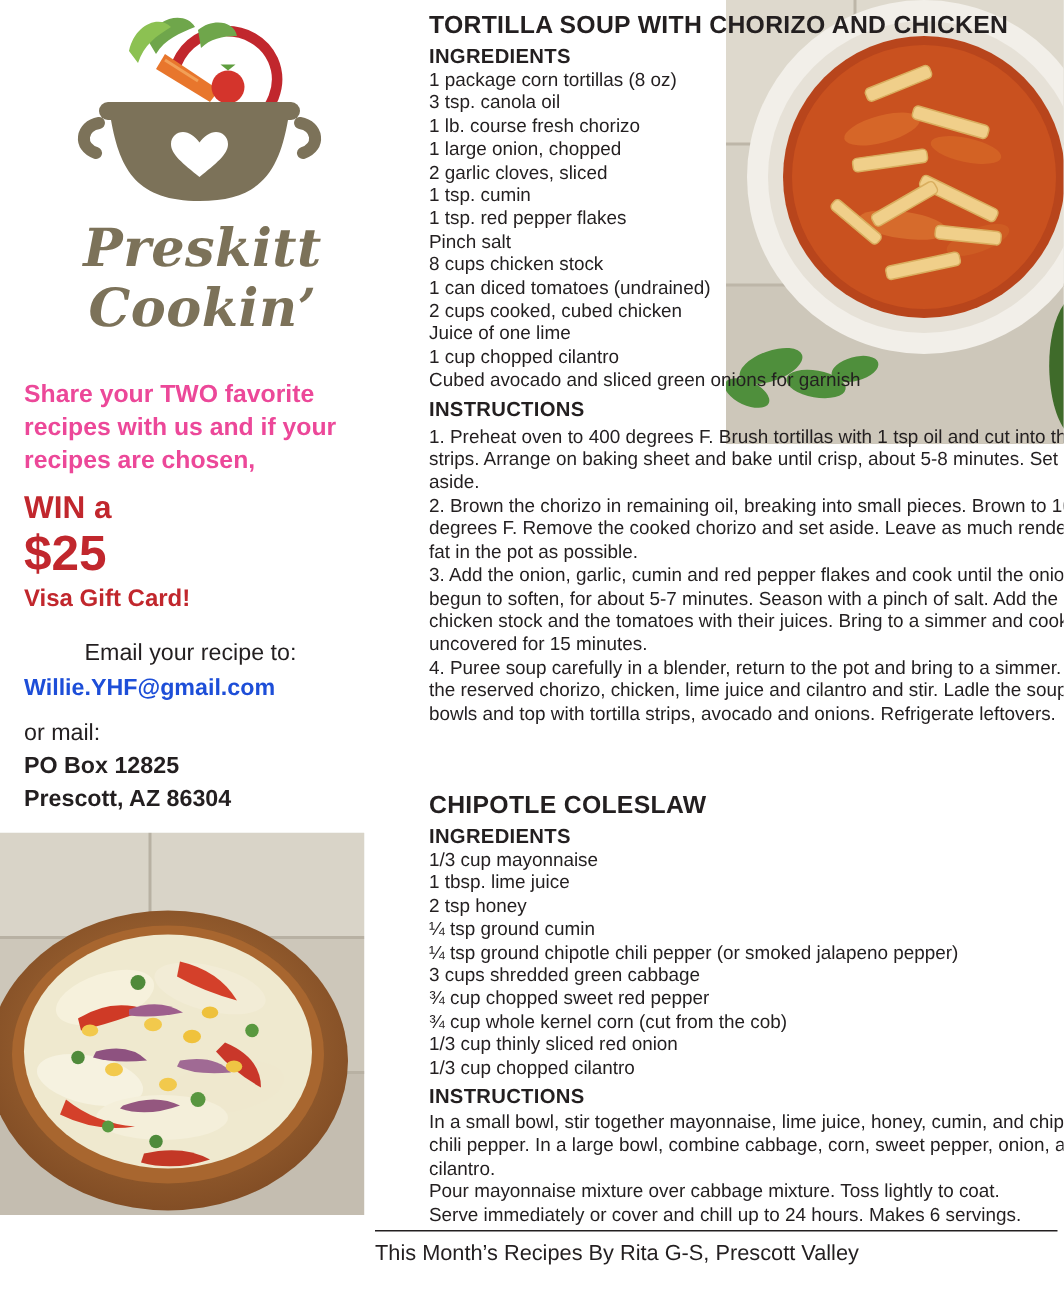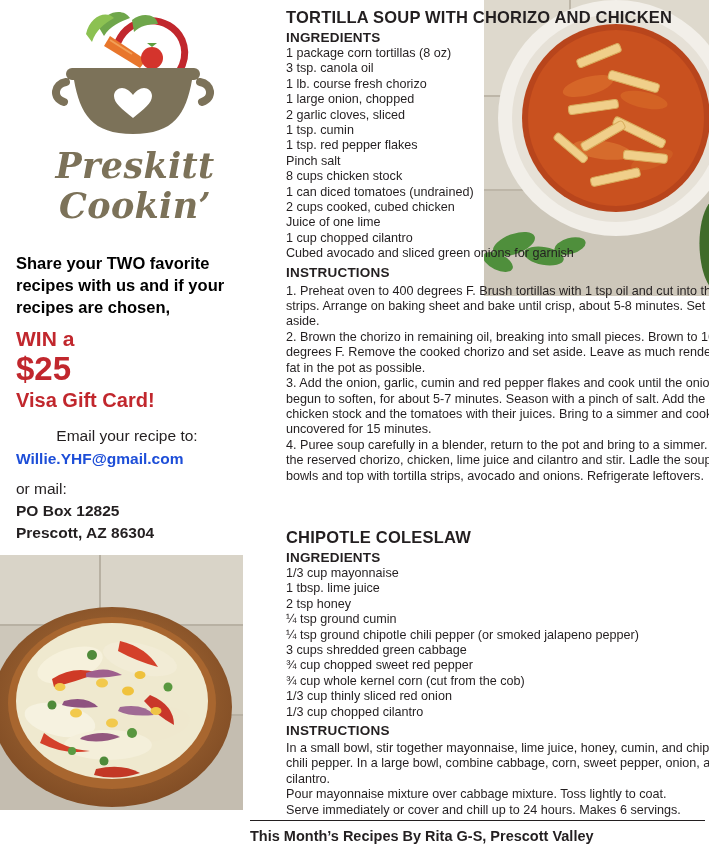--- a/index.html
+++ b/index.html
@@ -68,7 +68,7 @@
     font-size: 16.5px;
     font-weight: bold;
     line-height: 22px;
-    color: #000000;
+    color: #ec4899;
     margin: 0 0 8px 0;
   }
   .promo-win {

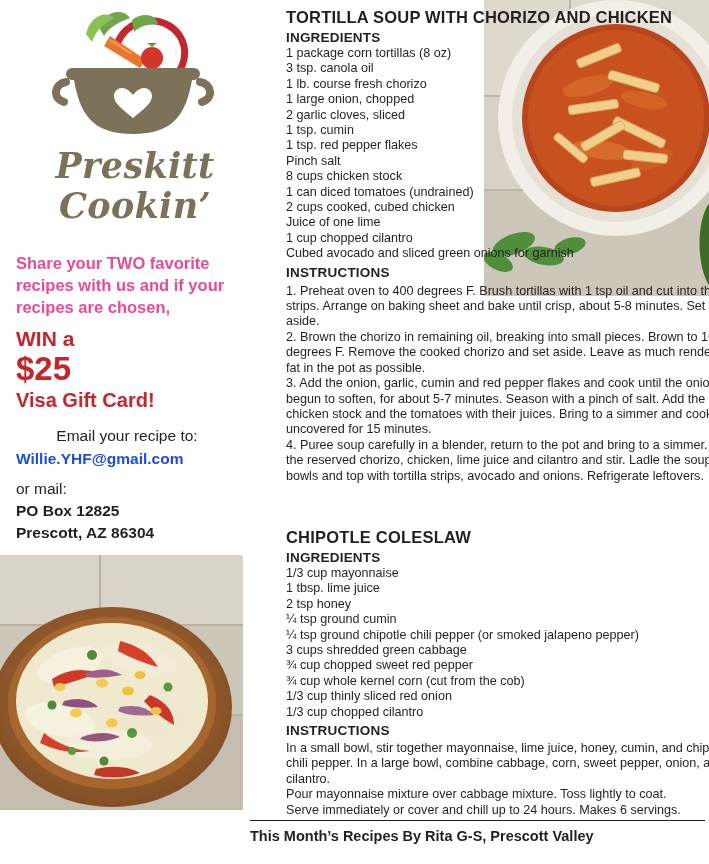--- a/index.html
+++ b/index.html
@@ -88,7 +88,7 @@
   }
   .promo-win .card {
     display: block;
-    font-size: 20px;
+    font-size: 16px;
     line-height: 26px;
   }
   .promo-email-label {

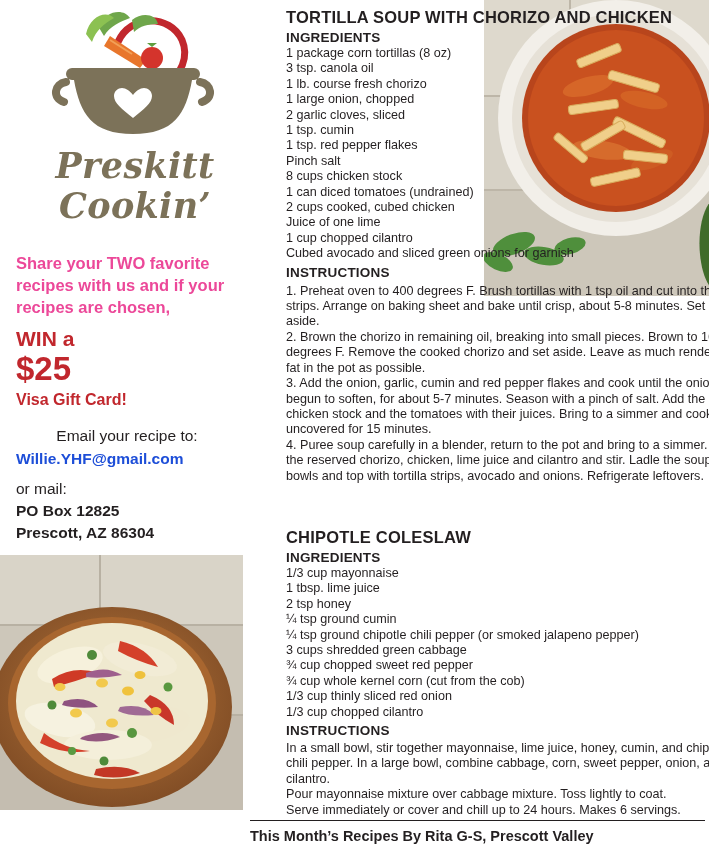--- a/index.html
+++ b/index.html
@@ -204,7 +204,7 @@
     left: 250px;
     top: 828px;
     width: 455px;
-    font-weight: bold;
+    font-weight: normal;
     font-size: 14.5px;
     color: #231f20;
   }

